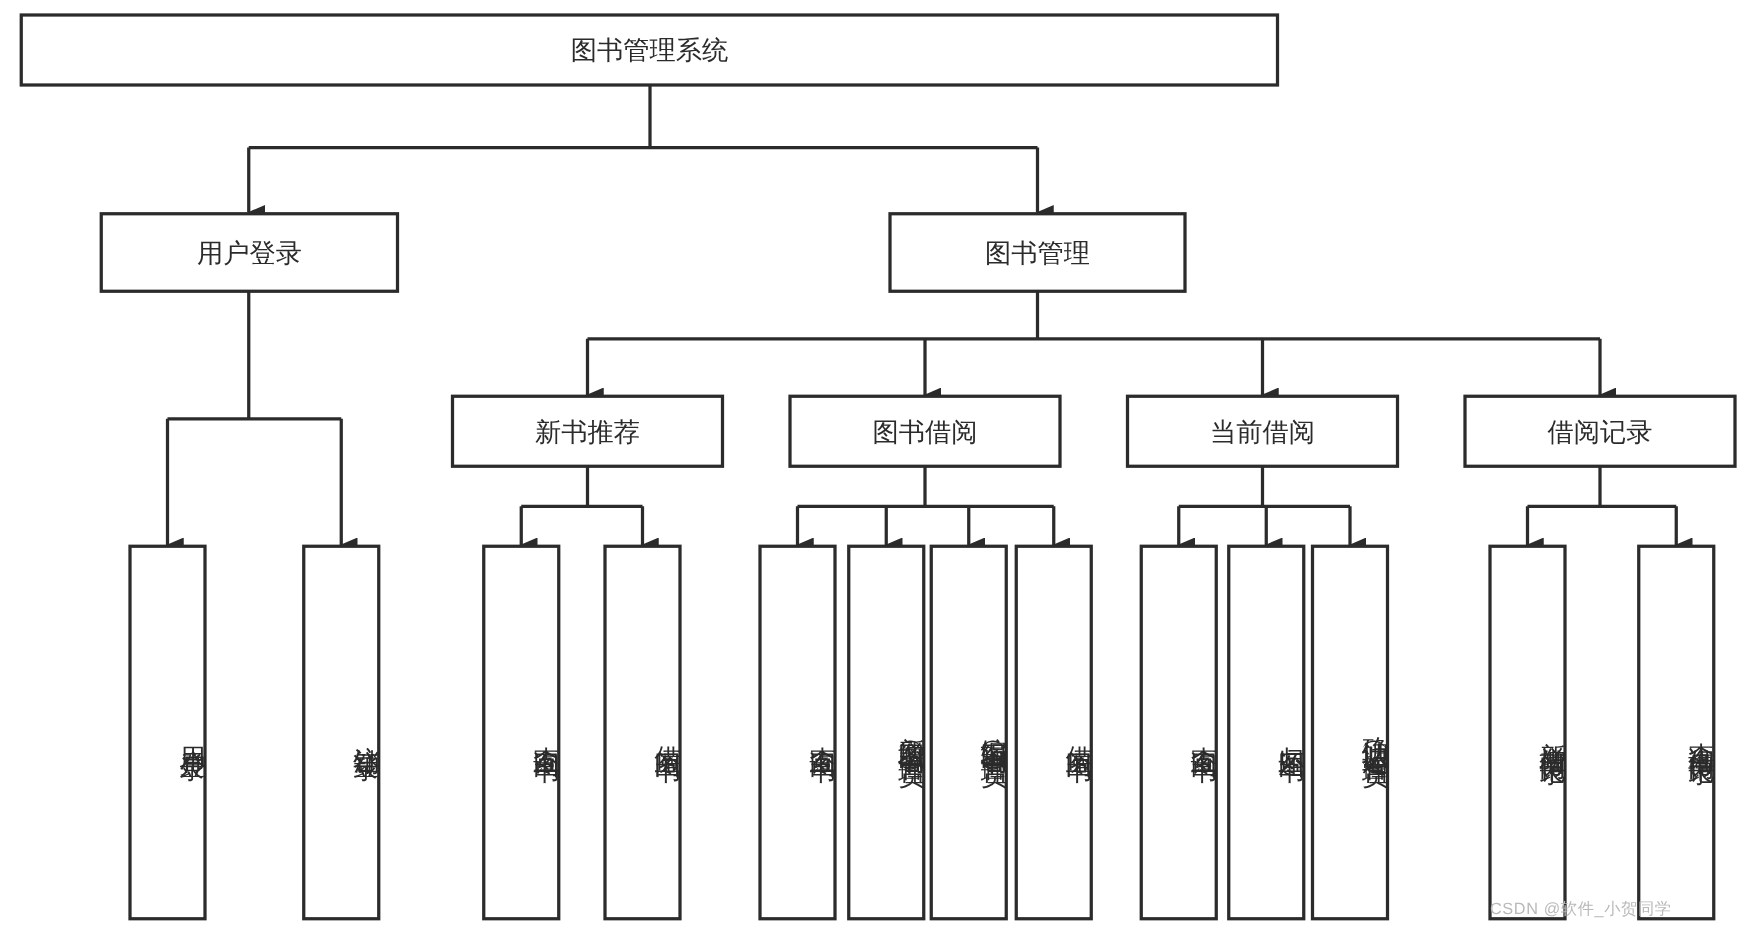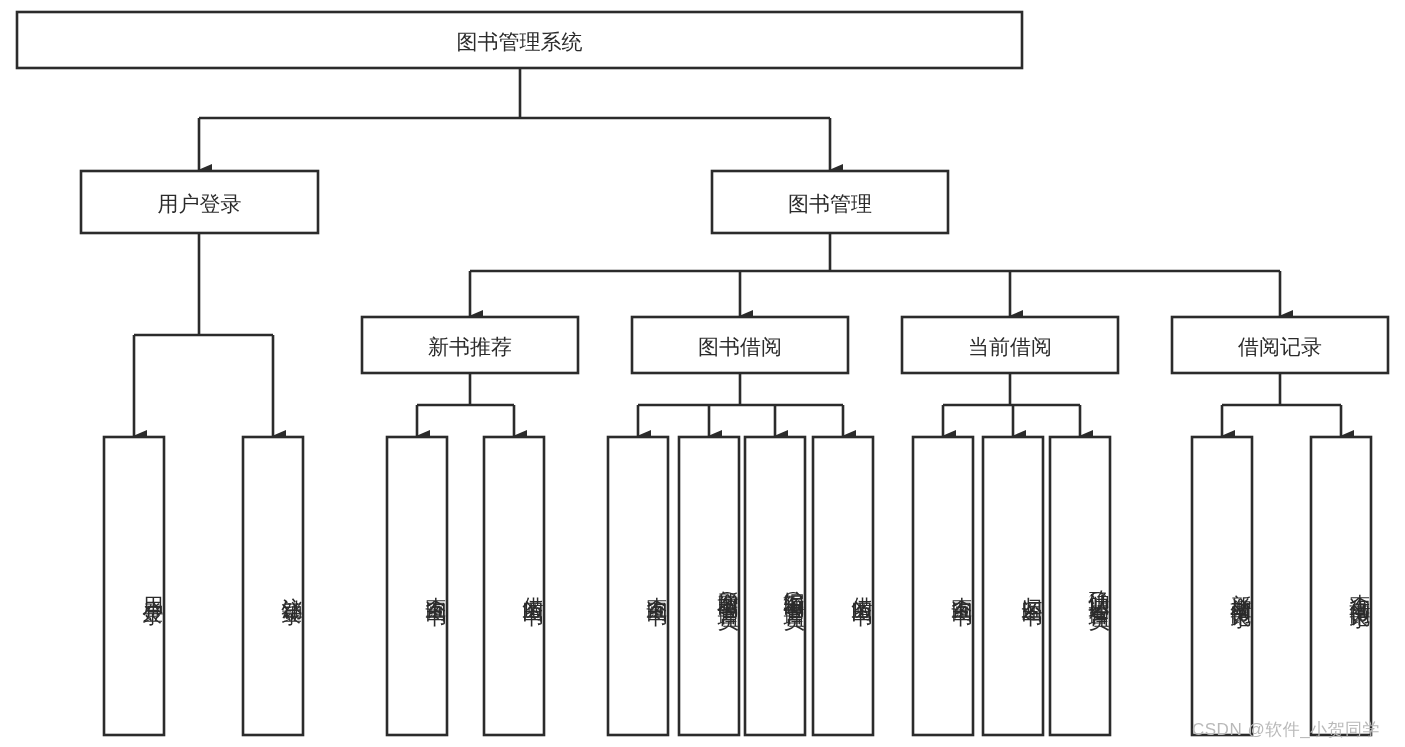--- a/index.html
+++ b/index.html
@@ -62,7 +62,7 @@
   .watermark {
     position: absolute;
     font-family: "Liberation Sans", "DejaVu Sans", sans-serif;
-    font-size: 17px;
+    font-size: 13px;
     color: #b9b9b9;
     letter-spacing: 0.5px;
     white-space: nowrap;

